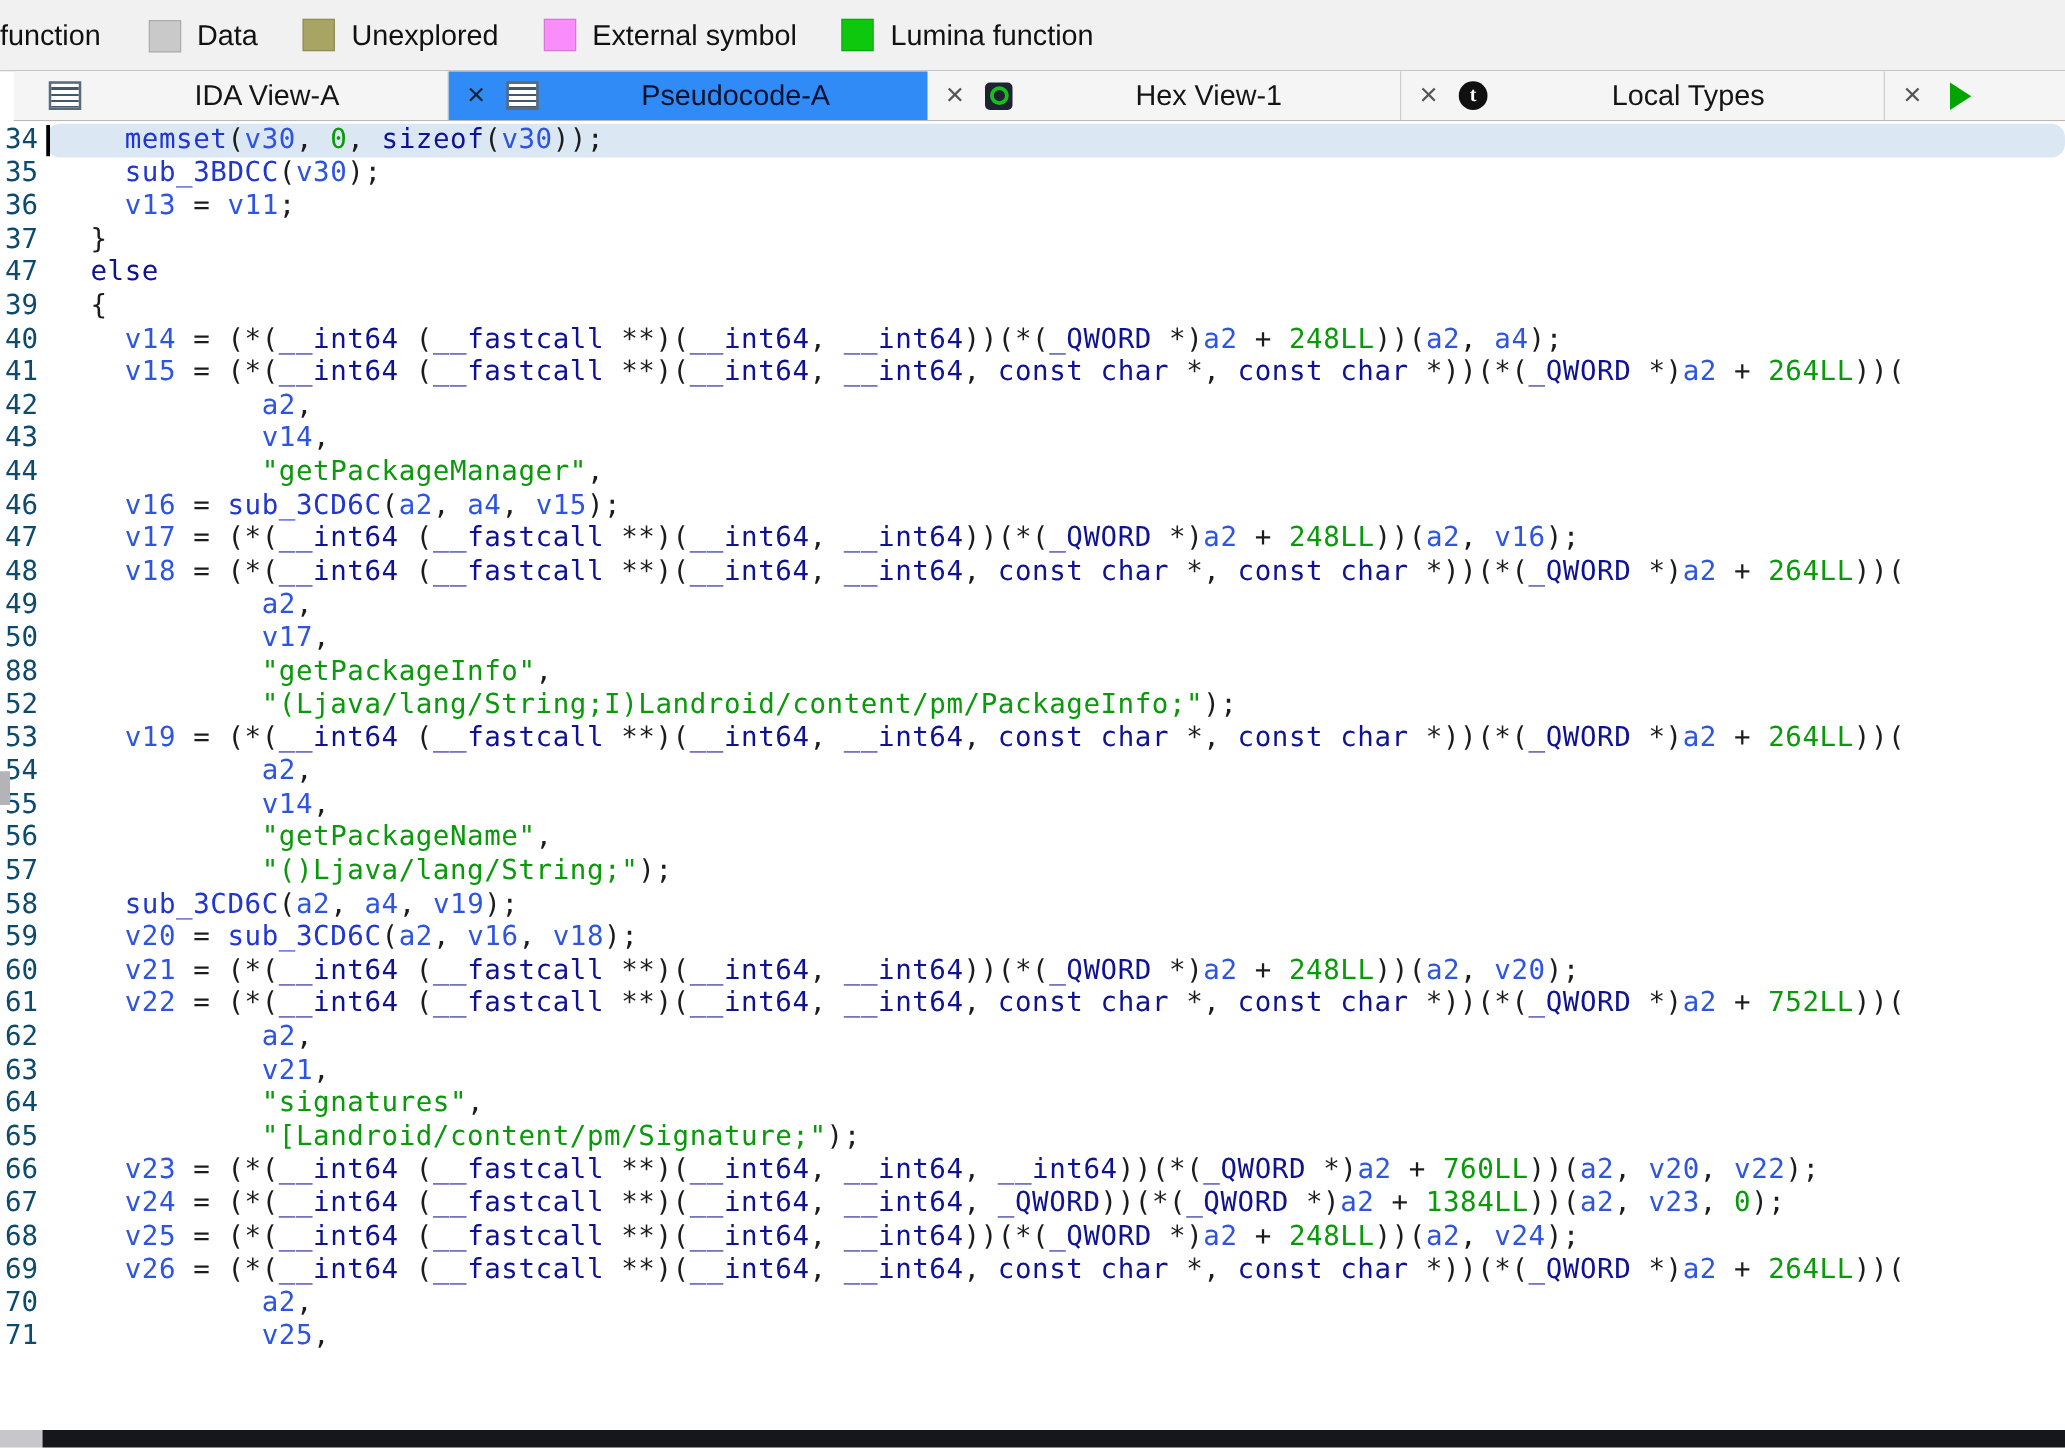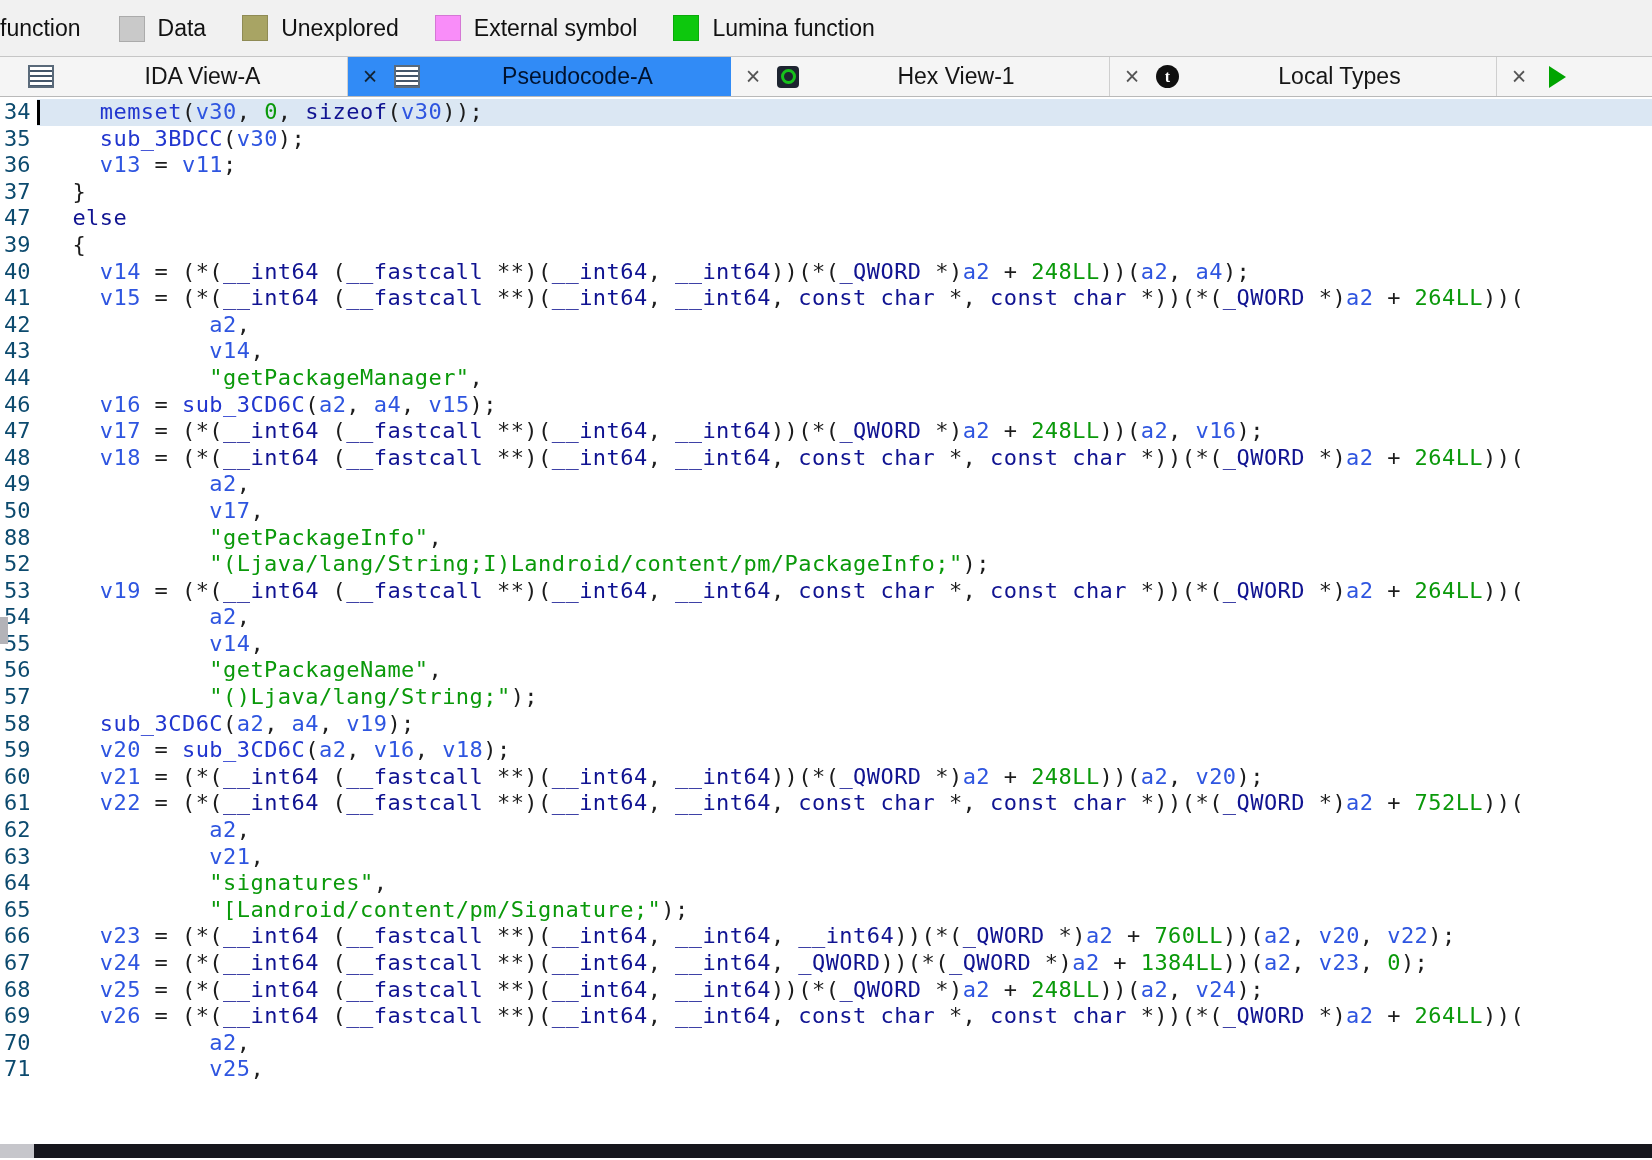--- a/index.html
+++ b/index.html
@@ -20,7 +20,7 @@
   
   .tab-bar{
     height:39px;background:#f5f5f5;border-bottom:1px solid #b9b9b9;
-    display:flex;align-items:stretch;overflow:hidden;
+    display:flex;align-items:stretch;overflow:hidden;margin-left:11px;
   }
   .tab{display:flex;align-items:center;border-right:1px solid #cfcfcf;box-sizing:border-box;flex:none;}
   .tab.active{background:#318bf6;border-right:none;}

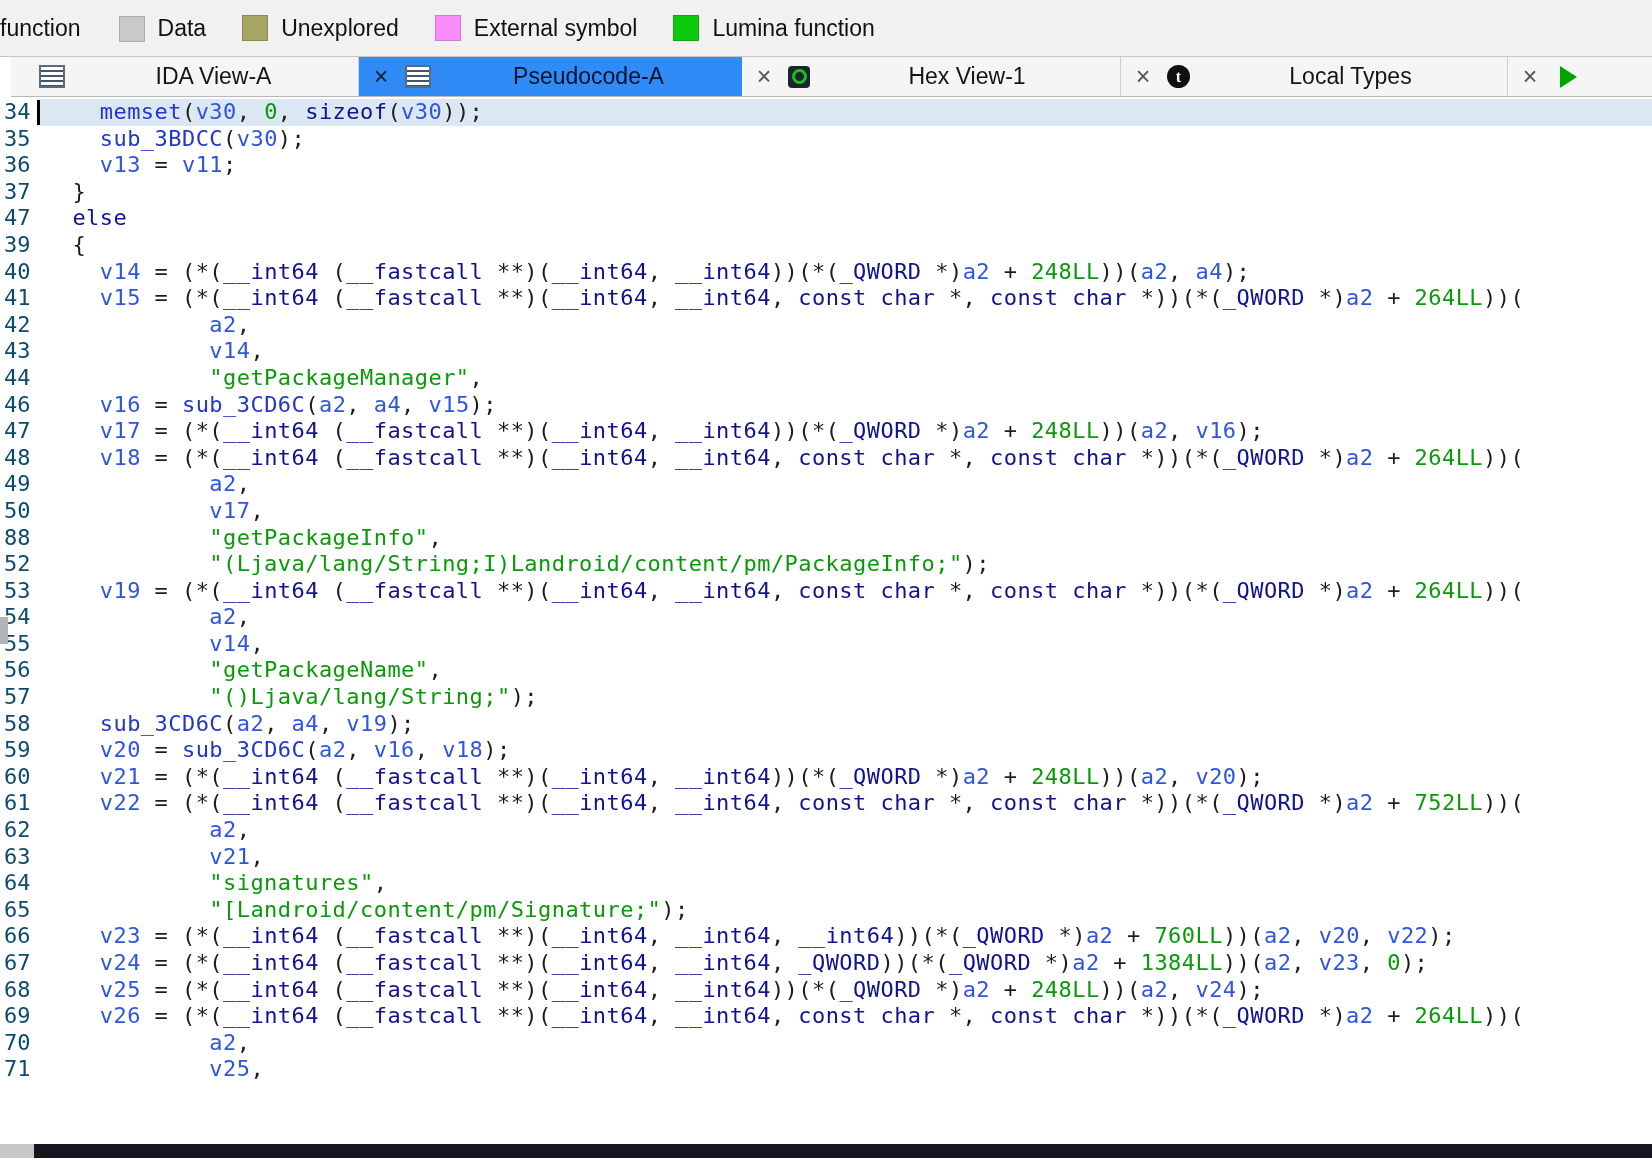--- a/index.html
+++ b/index.html
@@ -50,7 +50,7 @@
   }
   .lnum{width:37px;padding-left:4px;box-sizing:border-box;flex:none;color:#0c4a6e;letter-spacing:0;}
   .ltxt{flex:1;position:relative;padding-left:8px;}
-  .line.current .ltxt{background:#dbe7f3;}
+  .line.current .ltxt{background:#dbe7f3;border-radius:11px;}
   .caret{position:absolute;left:0;top:1px;width:3px;height:25px;background:#000;}
   .c-p{color:#1c1c1c;}
   .c-k{color:#101391;}

